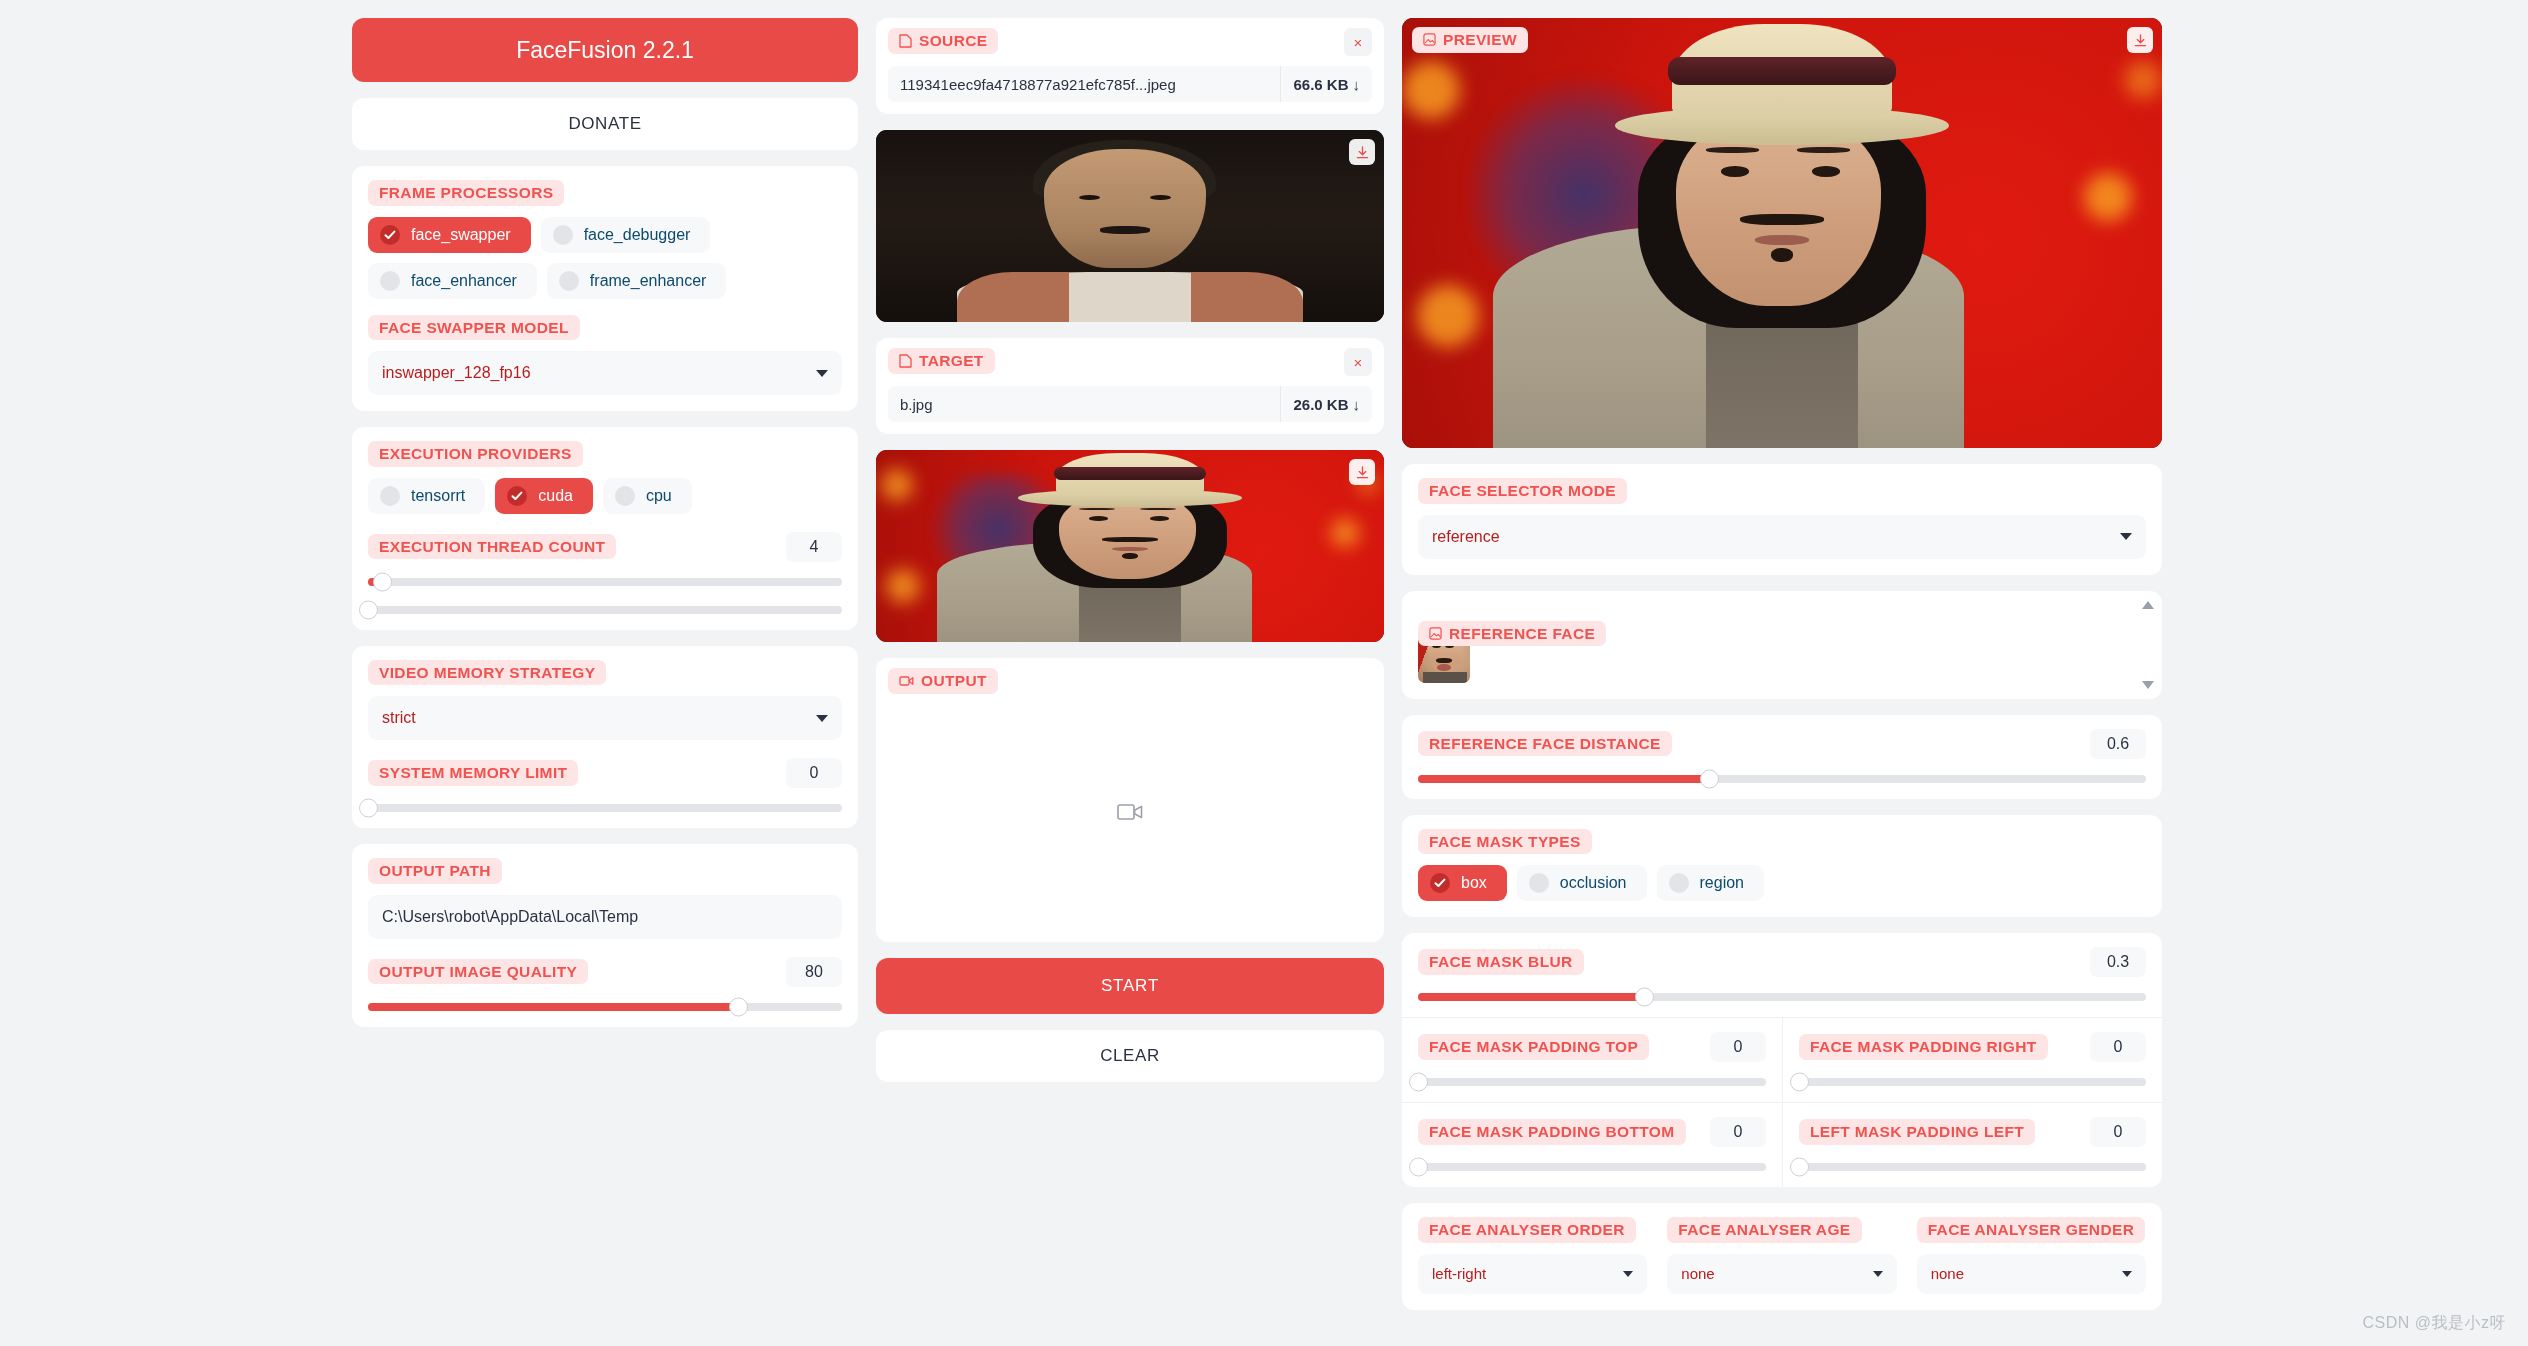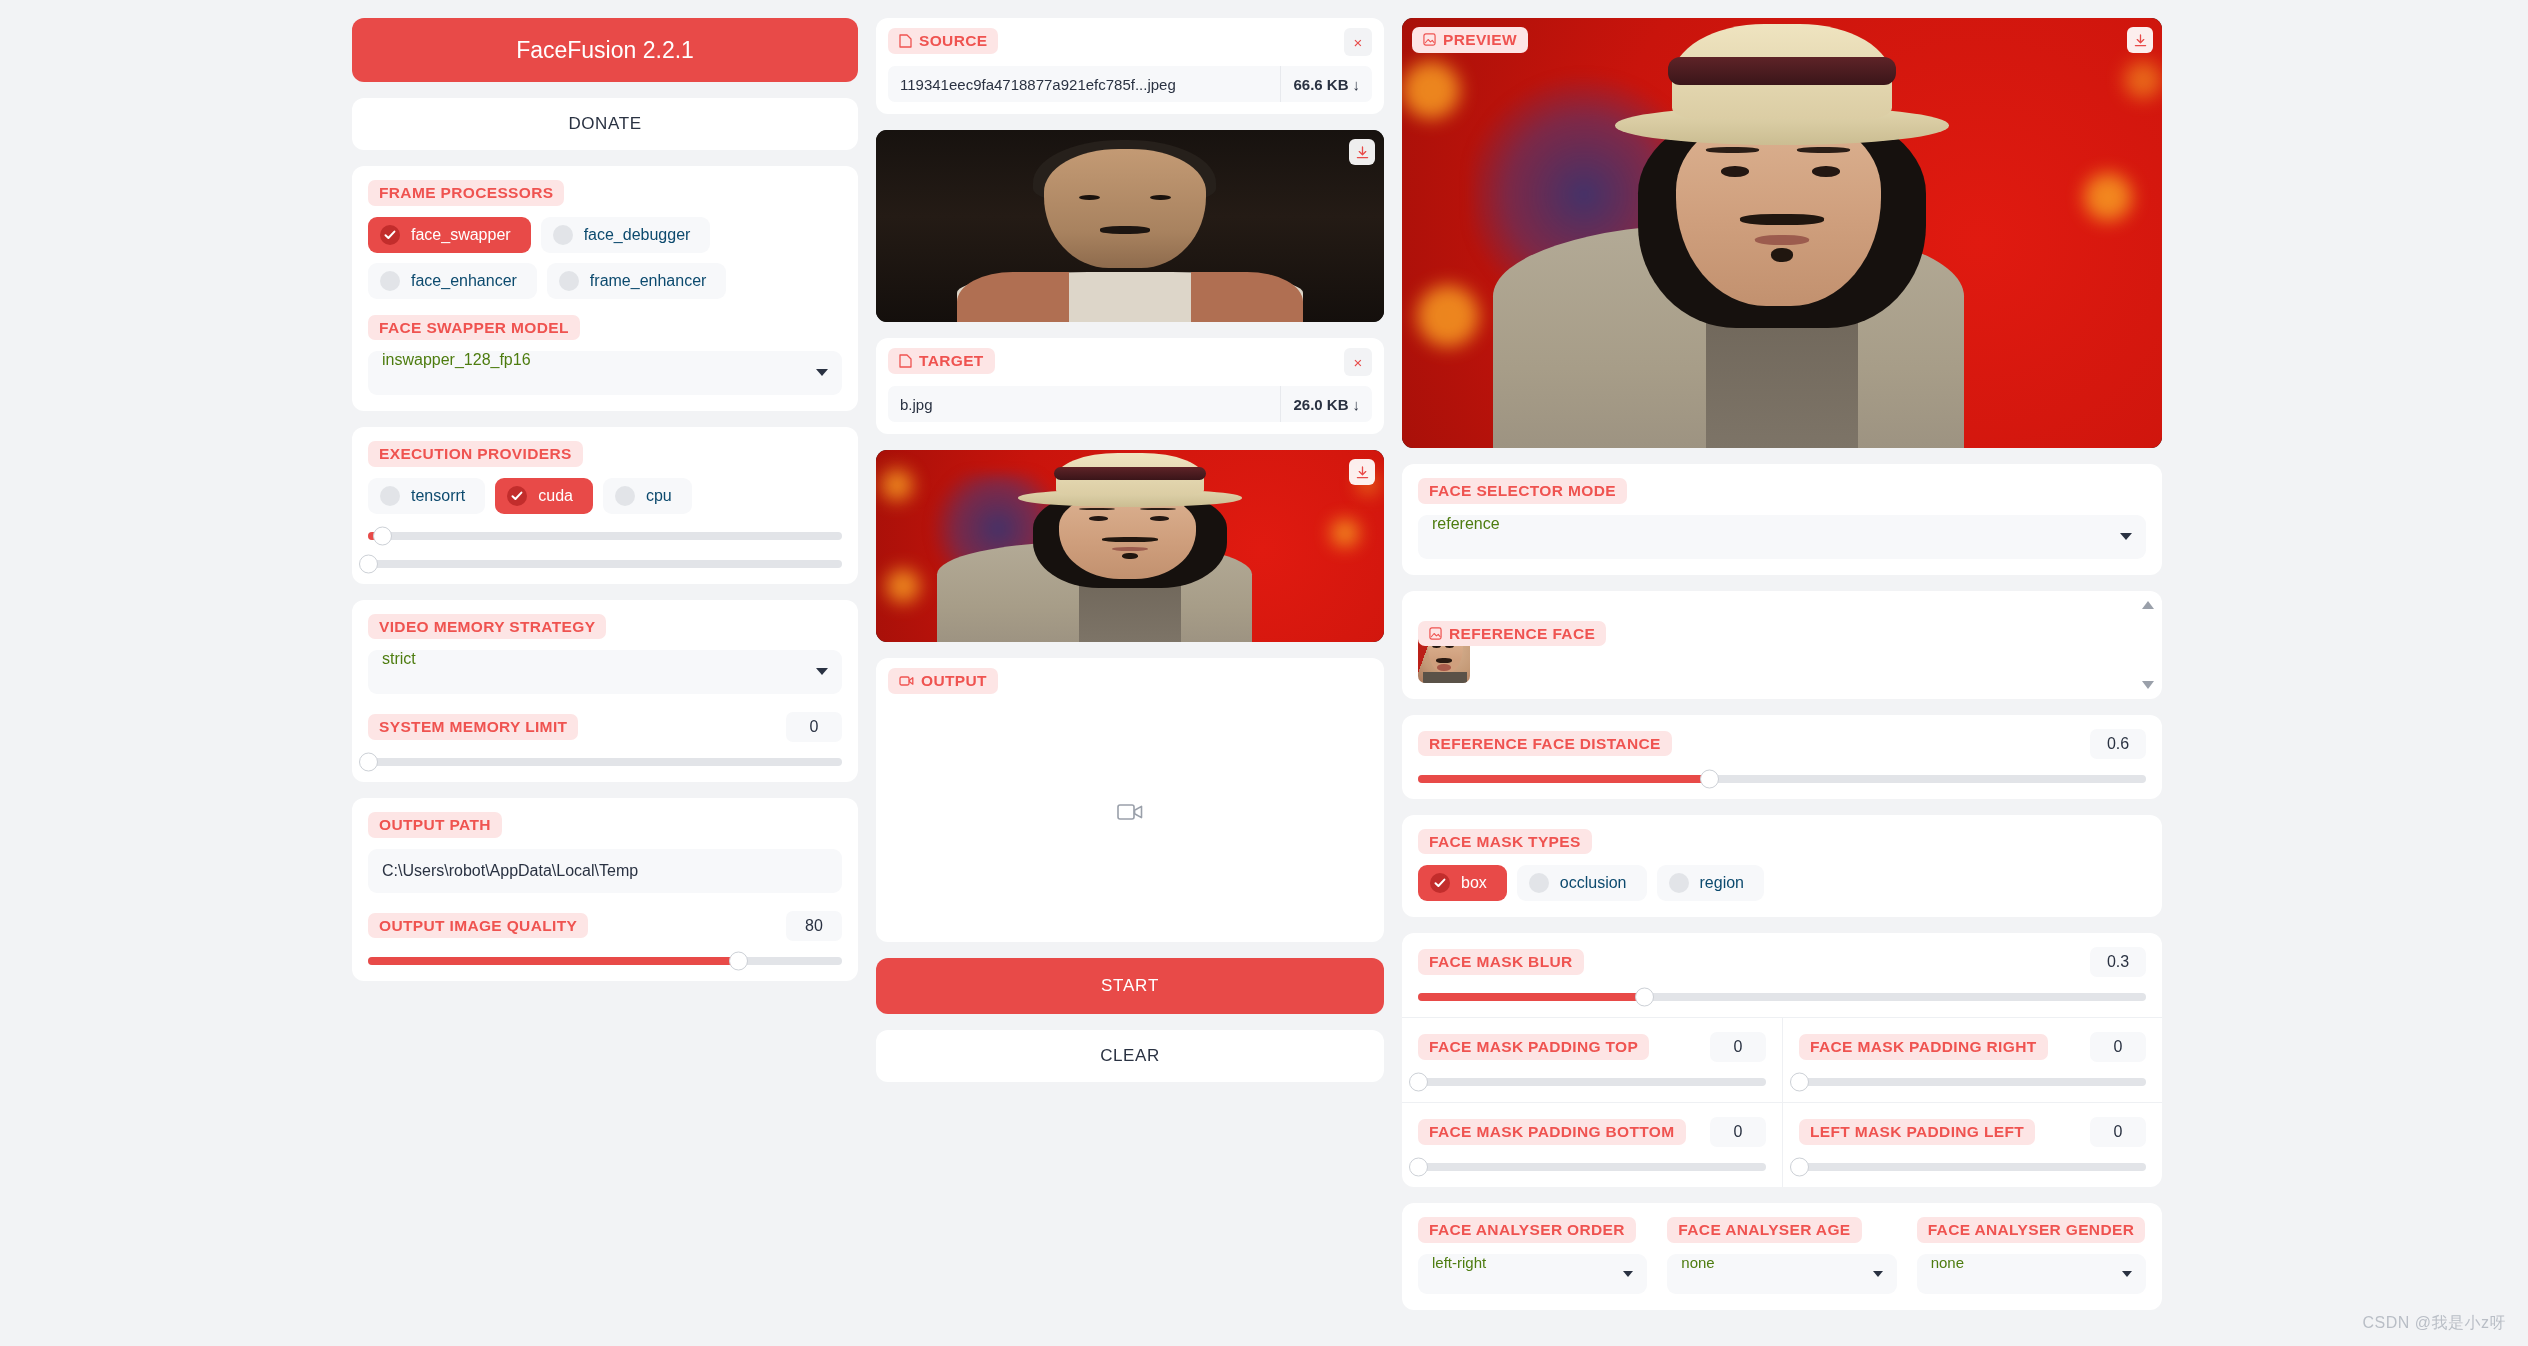--- a/index.html
+++ b/index.html
@@ -121,12 +121,12 @@
     border-radius: 9px;
     height: 44px;
     display: flex;
+    align-items: center;
     padding: 0 14px;
     font-size: 16px;
-    color: #4d7c0f;
+    color: #b91c1c;
     cursor: pointer;
     position: relative;
-    flex-direction: column;
   }
   .select .caret {
     margin-left: auto;

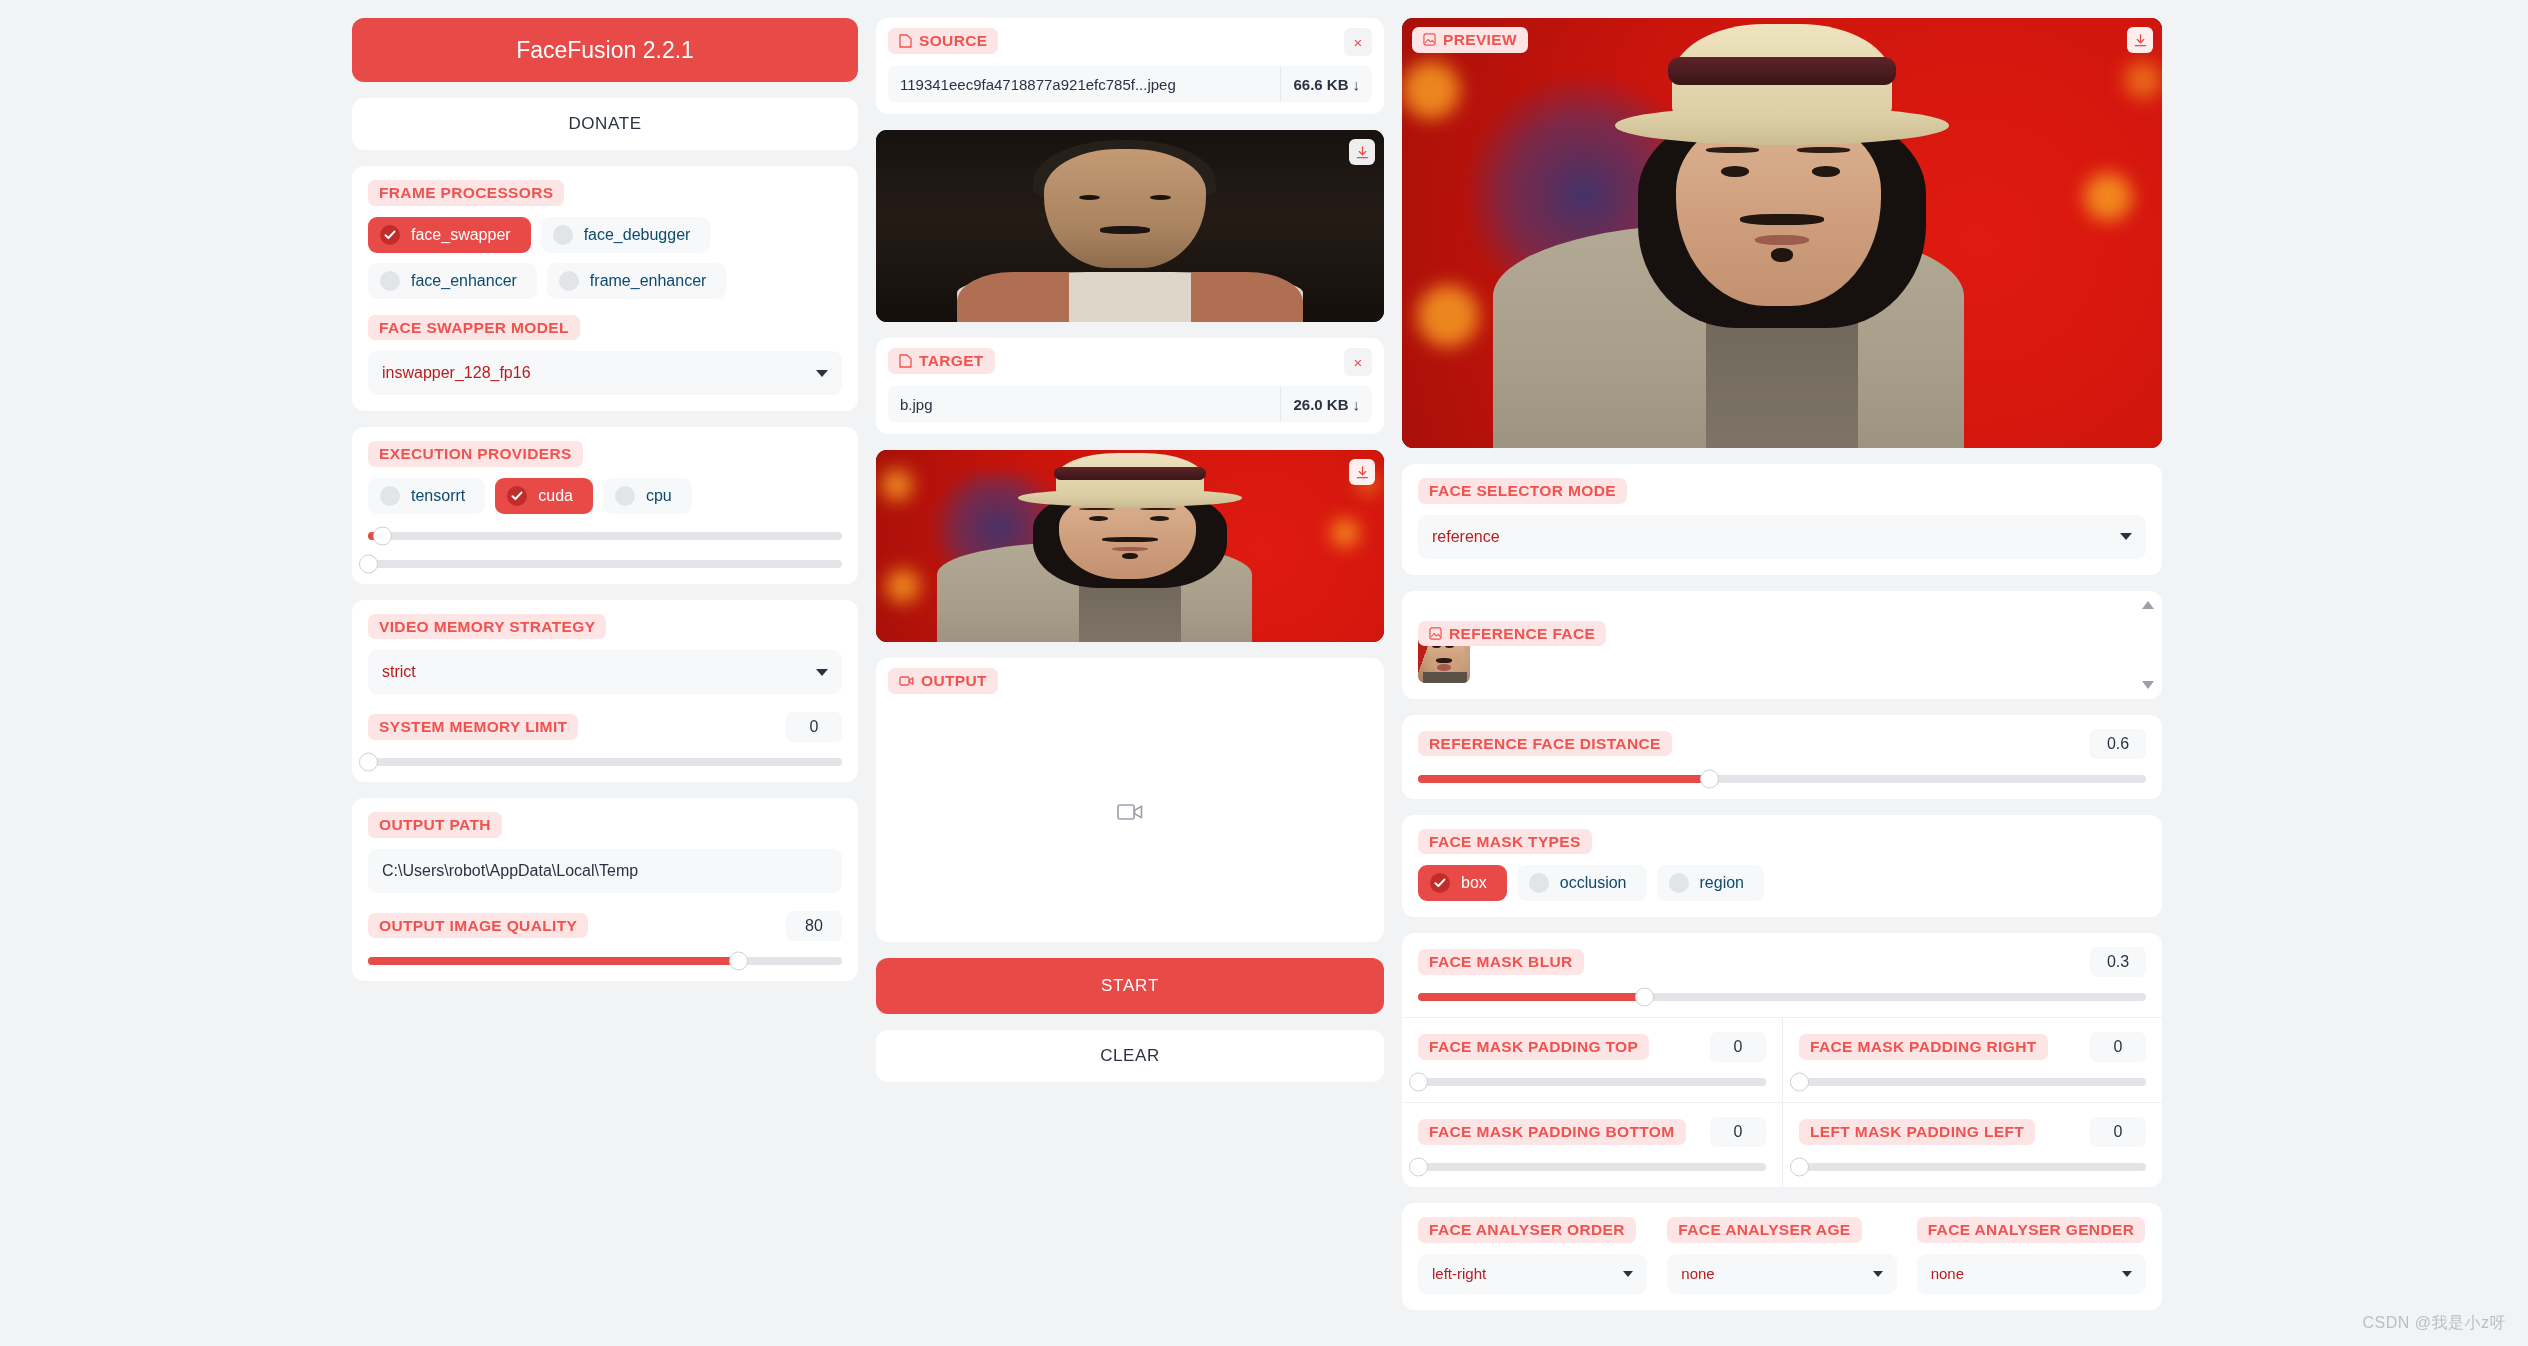--- a/index.html
+++ b/index.html
@@ -442,6 +442,10 @@
       </div>
 
       <div style="margin-top:18px;">
+        <div class="sld-head">
+          <span class="pill">EXECUTION THREAD COUNT</span>
+          <span class="sld-val">4</span>
+        </div>
         <div class="sld-track">
           <div class="sld-fill" style="width:3%"></div>
           <div class="sld-knob" style="left:3%"></div>

